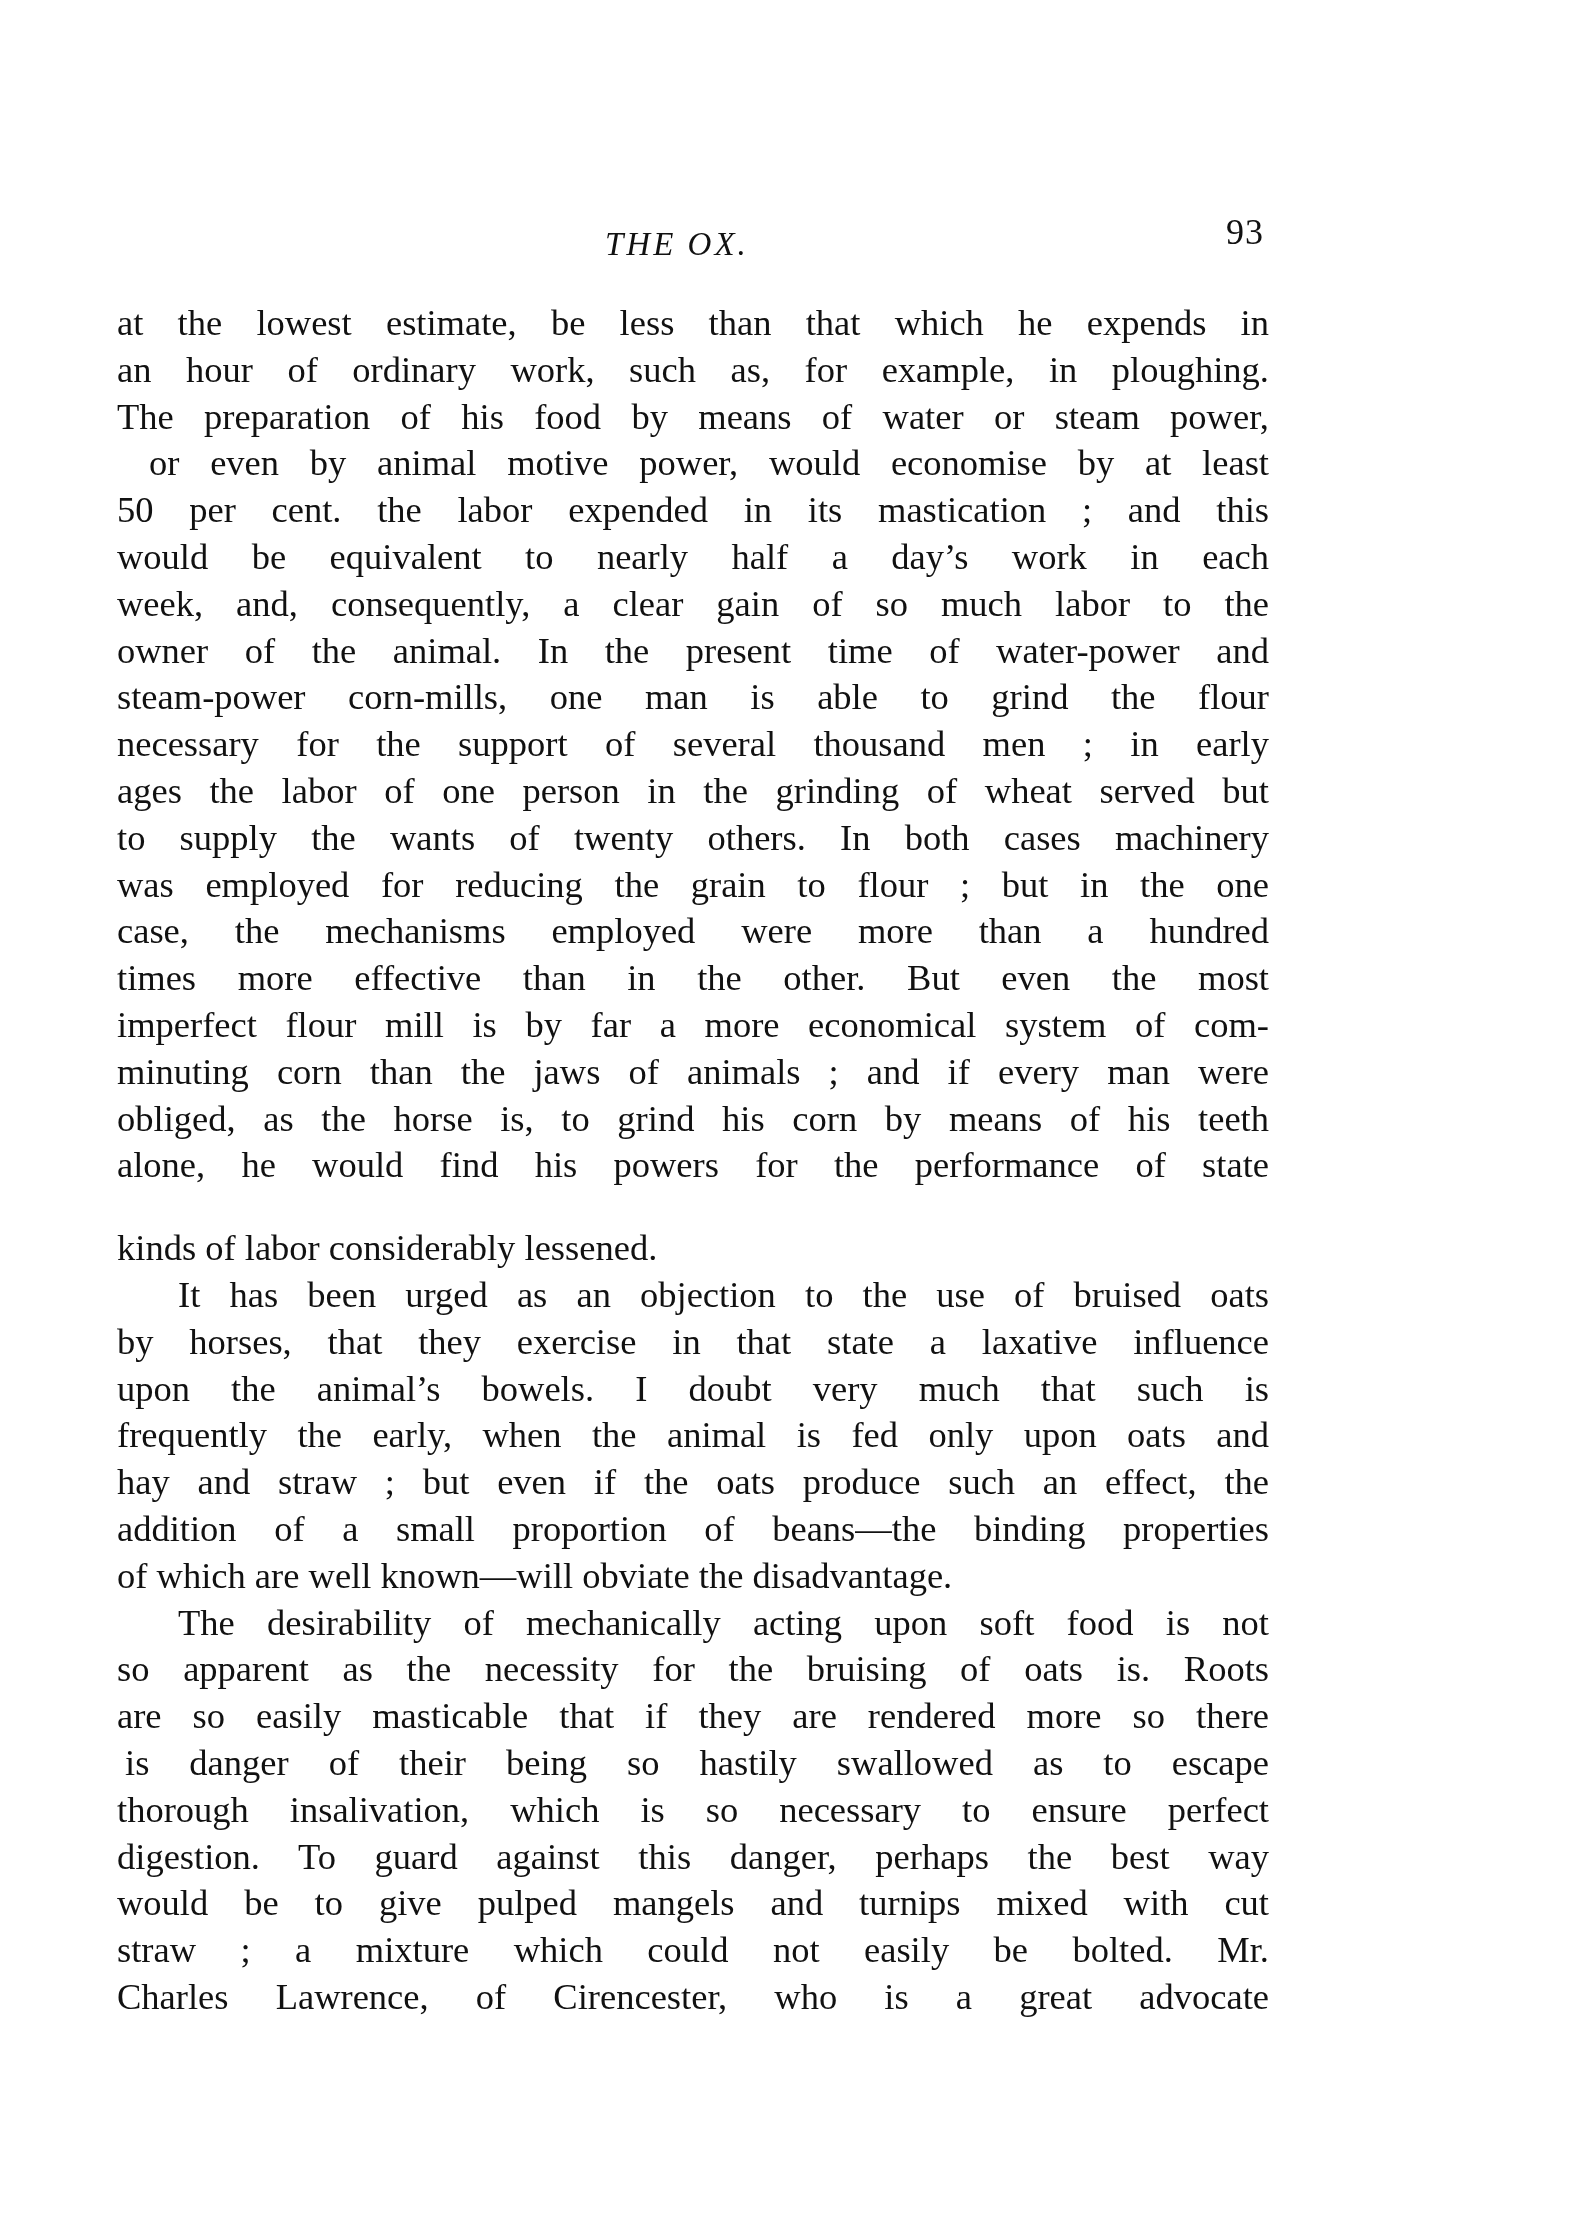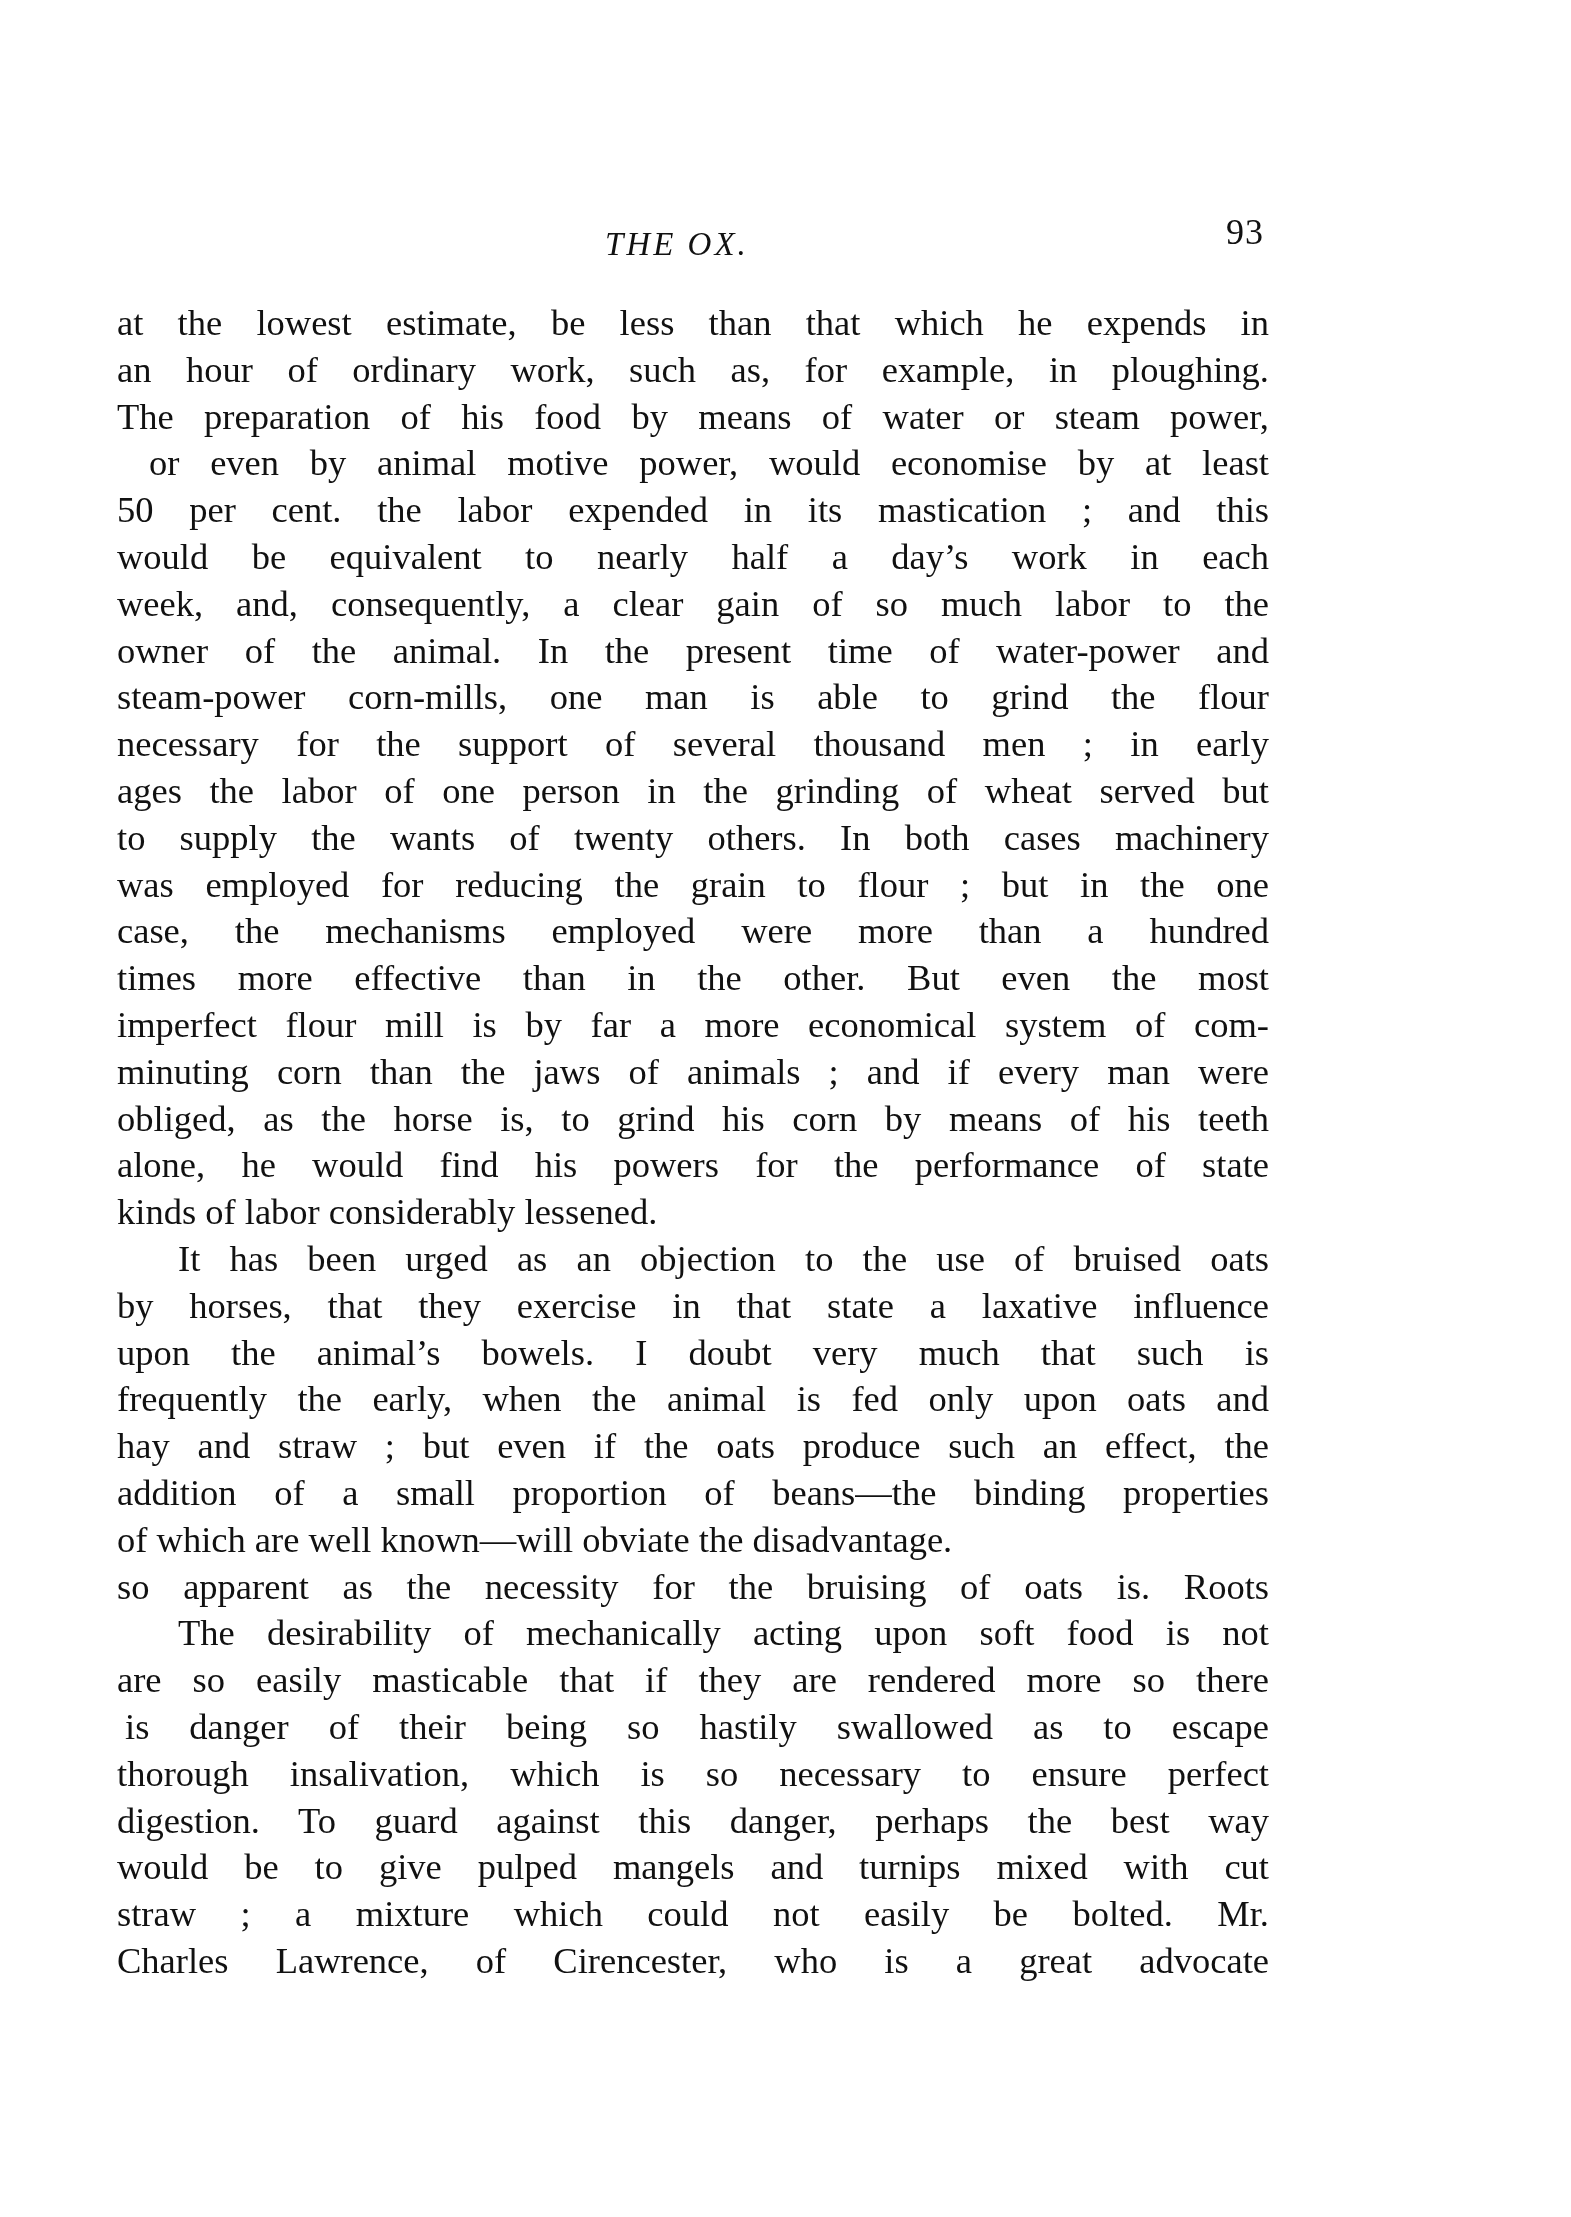--- a/index.html
+++ b/index.html
@@ -86,7 +86,7 @@
       <span class="line" style="white-space: normal;">minuting corn than the jaws of animals ; and if every man were</span>
       <span class="line" style="white-space: normal;">obliged, as the horse is, to grind his corn by means of his teeth</span>
       <span class="line" style="white-space: normal;">alone, he would find his powers for the performance of state</span>
-      <span class="line last" style="white-space: normal;">kinds of labor considerably lessened.</span>
+      <span class="line last" style="white-space: normal; margin-top: 36px;">kinds of labor considerably lessened.</span>
     </div>
 
     <div>

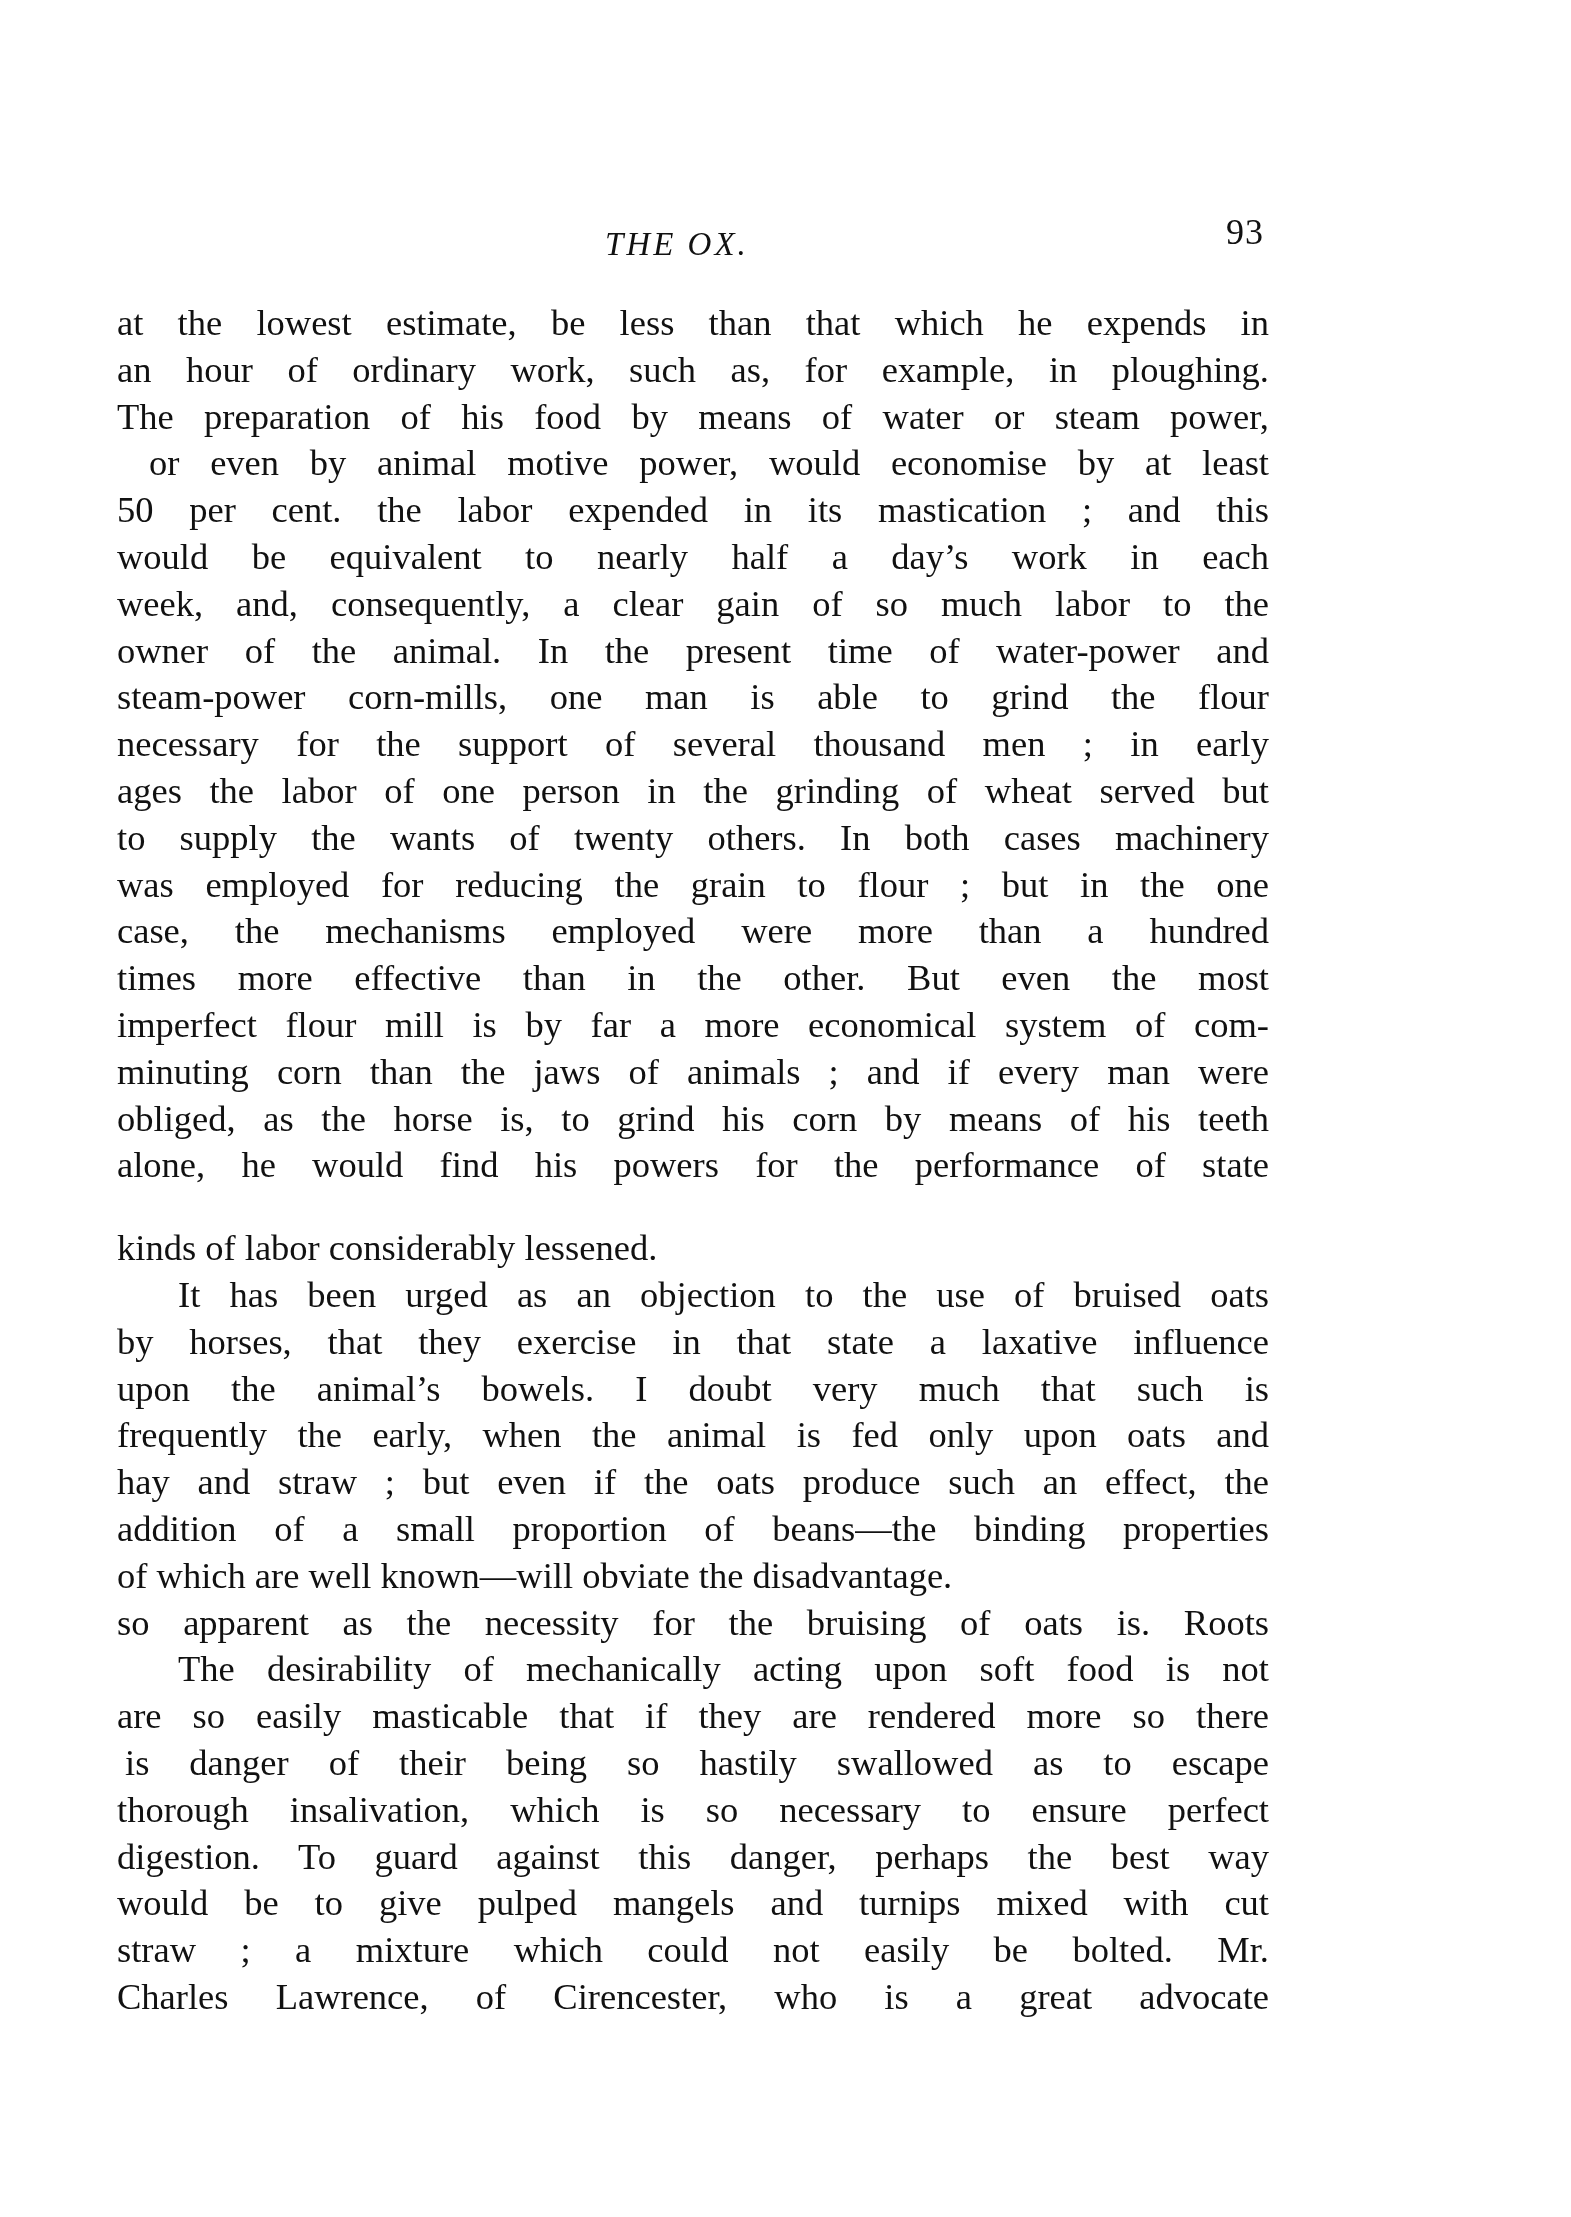--- a/index.html
+++ b/index.html
@@ -100,8 +100,8 @@
     </div>
 
     <div>
+      <span class="line indent" style="white-space: normal;">The desirability of mechanically acting upon soft food is not</span>
       <span class="line" style="white-space: normal;">so apparent as the necessity for the bruising of oats is. Roots</span>
-      <span class="line indent" style="white-space: normal;">The desirability of mechanically acting upon soft food is not</span>
       <span class="line" style="white-space: normal;">are so easily masticable that if they are rendered more so there</span>
       <span class="line" style="white-space: normal; margin-left: 8px;">is danger of their being so hastily swallowed as to escape</span>
       <span class="line" style="white-space: normal;">thorough insalivation, which is so necessary to ensure perfect</span>

